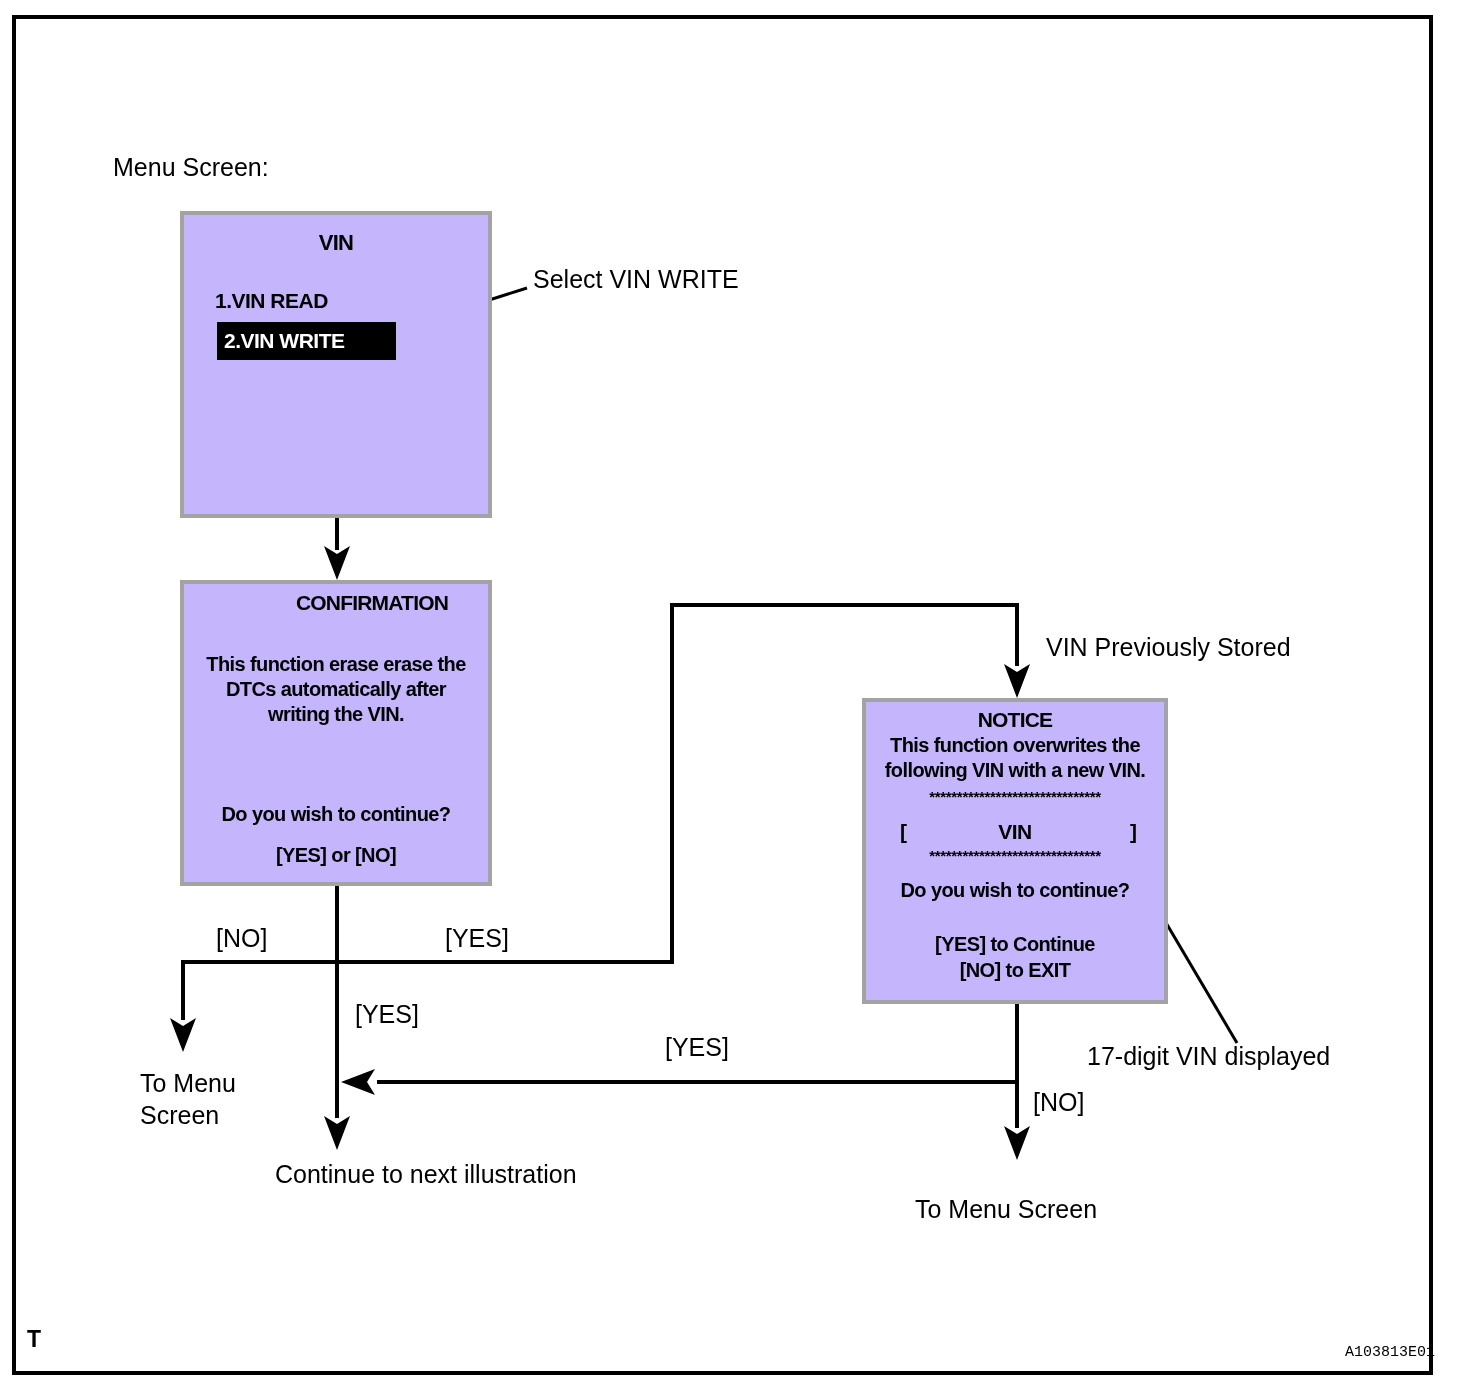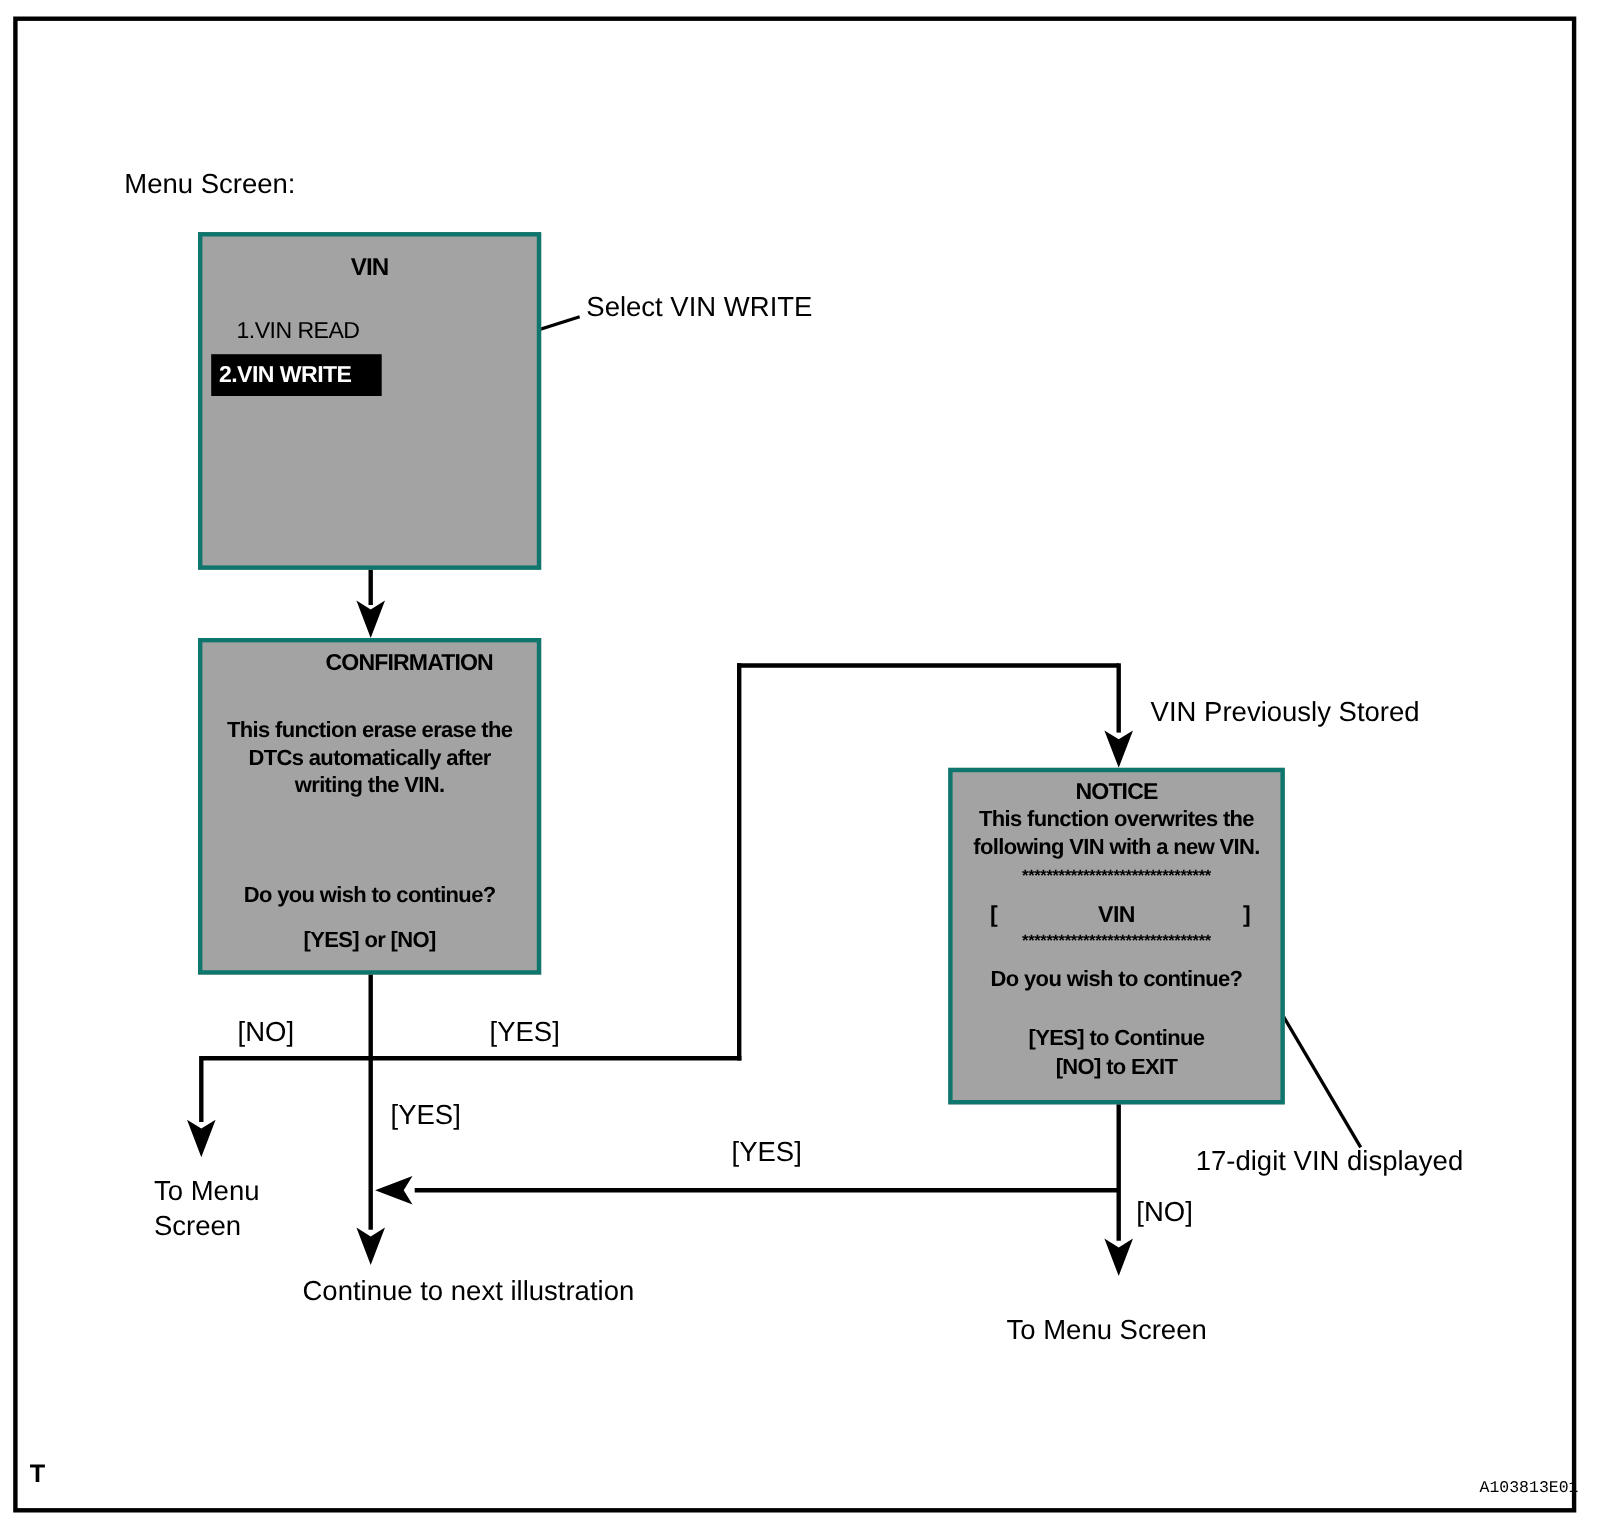--- a/index.html
+++ b/index.html
@@ -16,7 +16,7 @@
   .label.small{font-size:15px;line-height:18px;font-family:Liberation Mono, monospace;}
   .label.boldmark{font-weight:bold;font-size:23px;}
   .screen-box{
-    position:absolute;border:4px solid #0f766e;background:#a3a3a3;box-sizing:border-box;
+    position:absolute;border:4px solid #a3a3a3;background:#c4b5fd;box-sizing:border-box;
   }
   .screen-title{
     position:absolute;left:0;width:100%;text-align:center;

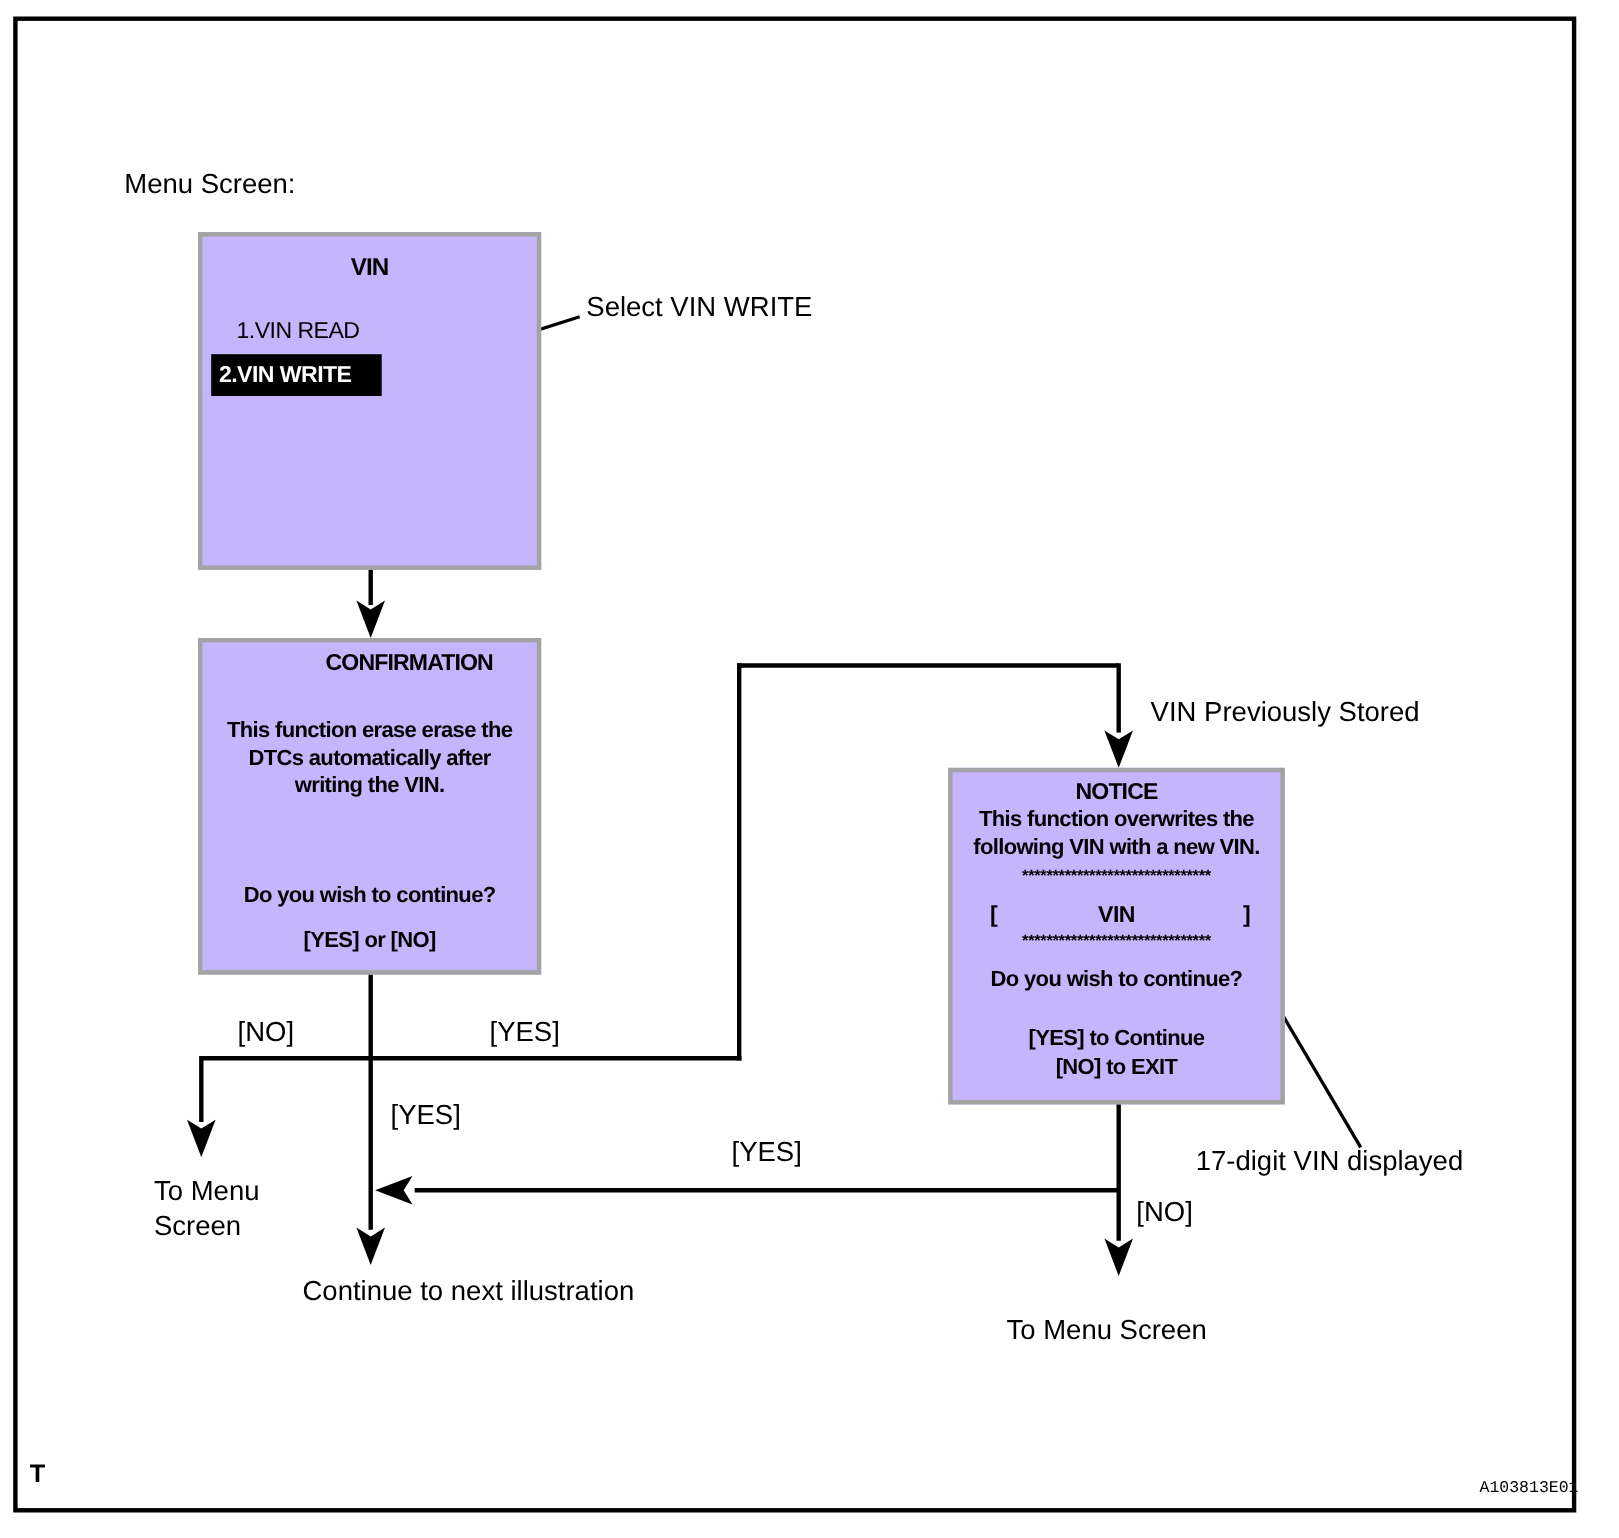--- a/index.html
+++ b/index.html
@@ -27,7 +27,7 @@
     font-weight:bold;font-size:20px;letter-spacing:-0.6px;line-height:25px;white-space:nowrap;
   }
   .vin-item{
-    position:absolute;font-weight:normal;font-size:21px;letter-spacing:-0.5px;white-space:nowrap;
+    position:absolute;font-weight:bold;font-size:21px;letter-spacing:-0.5px;white-space:nowrap;
   }
   .vin-highlight{
     position:absolute;background:#000;color:#fff;font-weight:bold;font-size:21px;

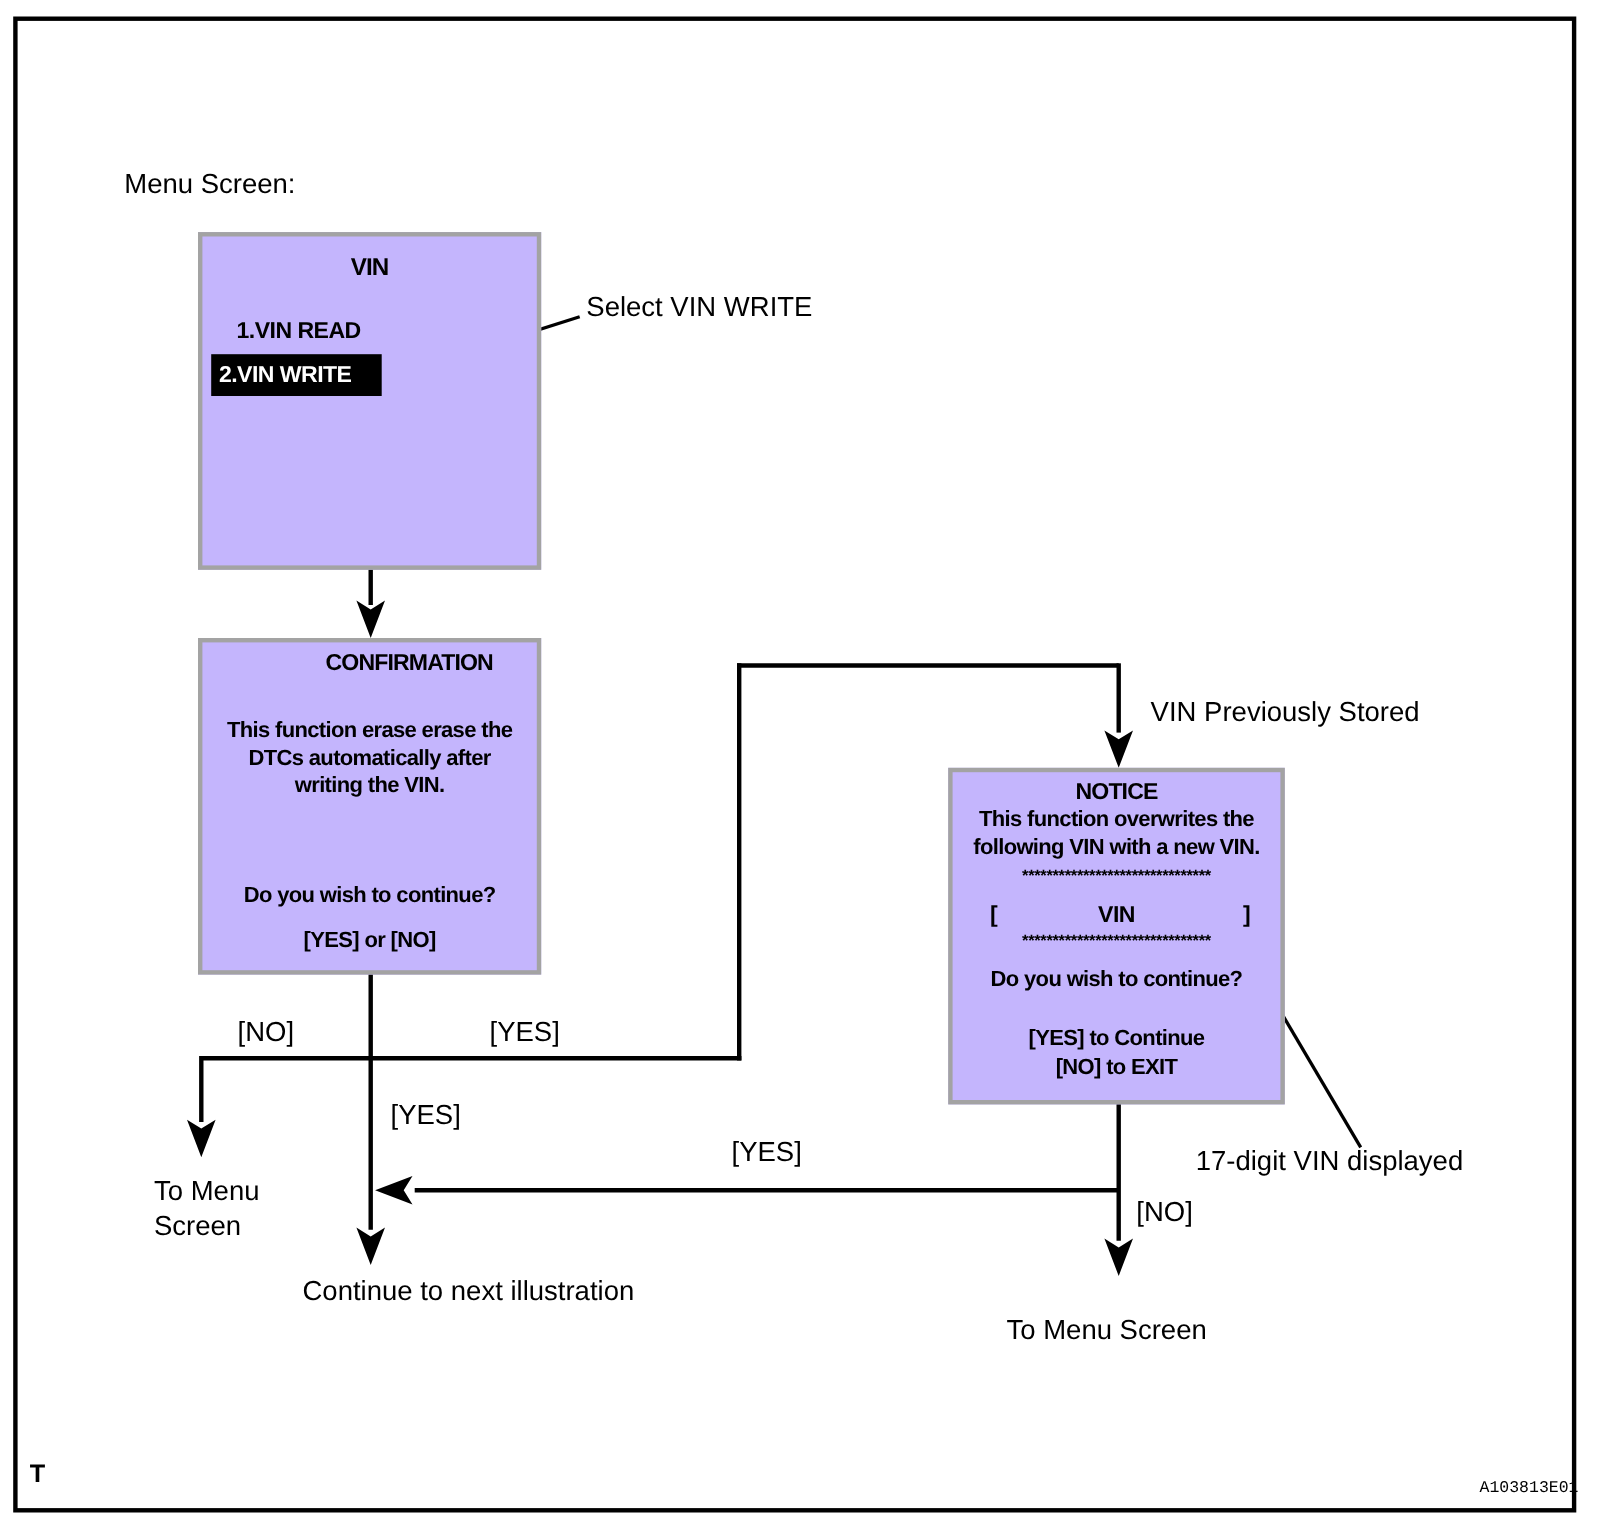--- a/index.html
+++ b/index.html
@@ -99,7 +99,7 @@
   <div class="screen-box" style="left:180px;top:211px;width:312px;height:307px;">
     <div class="screen-title" style="top:15px;font-size:22px;">VIN</div>
     <div class="vin-item" style="left:31px;top:74px;">1.VIN READ</div>
-    <div class="vin-highlight" style="left:8px;top:107px;width:155px;height:38px;">2.VIN WRITE</div>
+    <div class="vin-highlight" style="left:33px;top:107px;width:179px;height:38px;">2.VIN WRITE</div>
   </div>
 
   <div class="screen-box" style="left:180px;top:580px;width:312px;height:306px;">

